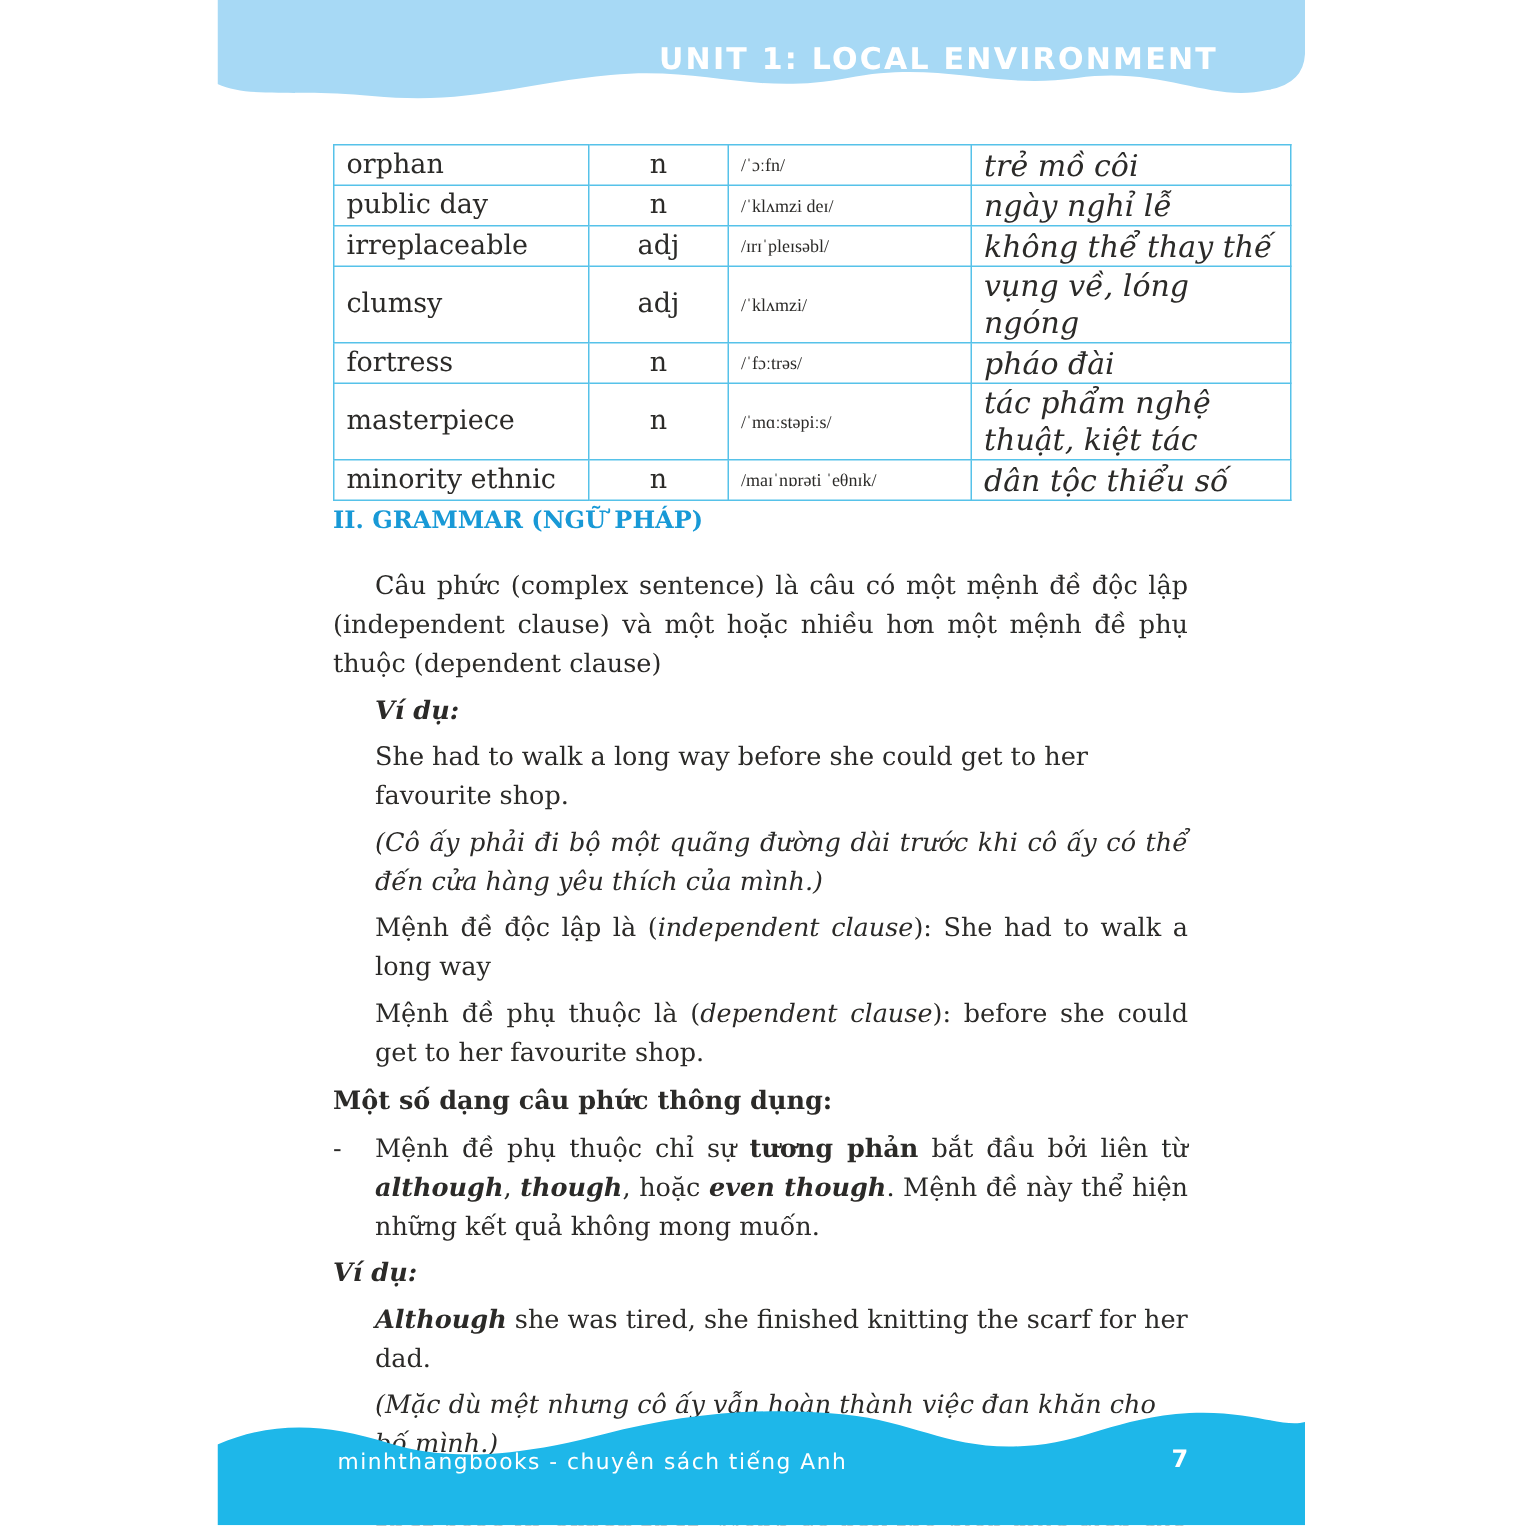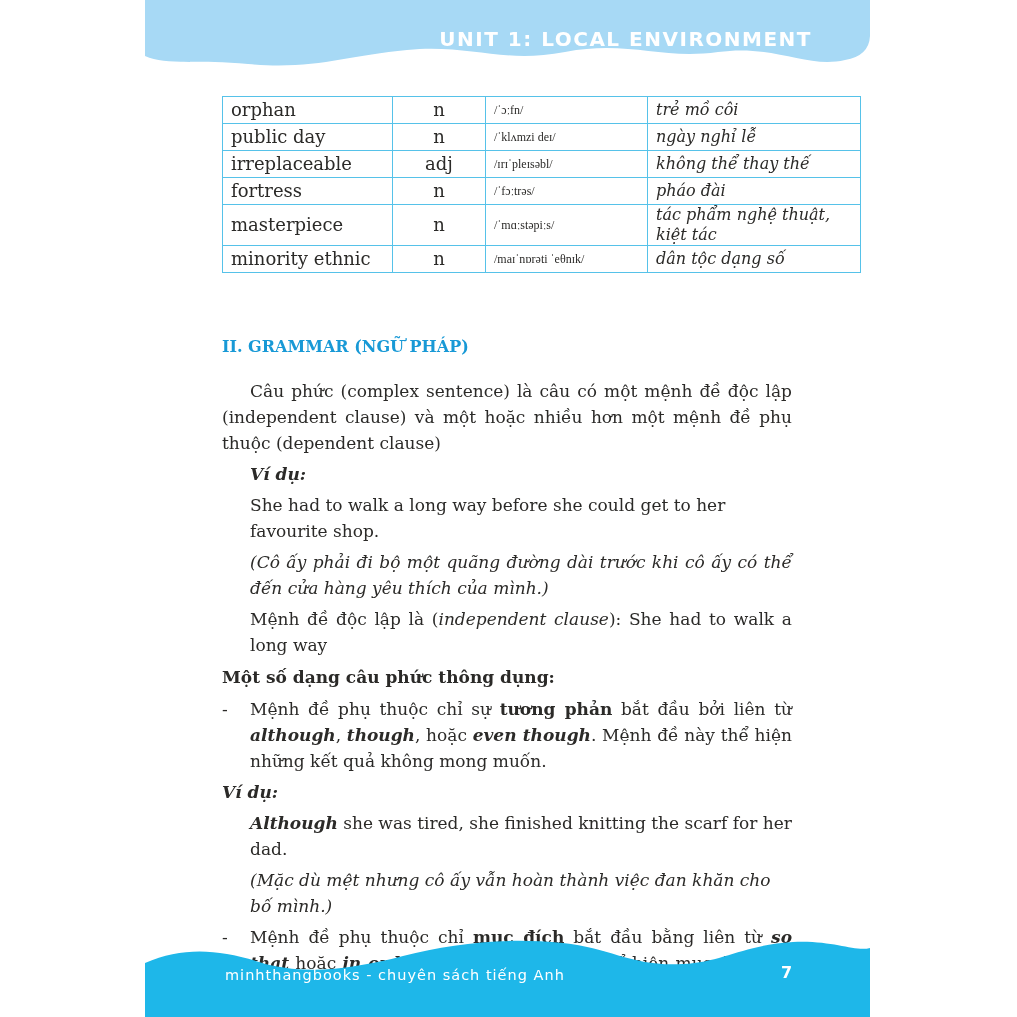--- a/index.html
+++ b/index.html
@@ -21,7 +21,7 @@
   td.c-word{width:153px;padding-left:11px;}
   td.c-pos{width:76px;text-align:center;}
   td.c-ipa{width:145px;font-family:Liberation Serif, serif;font-size:12px;}
-  td.c-mean{width:196px;font-style:italic;font-size:16px;}
+  td.c-mean{width:196px;font-style:italic;font-size:20px;}
 
   
   .grammar{position:absolute;left:222px;top:334px;width:570px;font-size:17px;line-height:26px;}

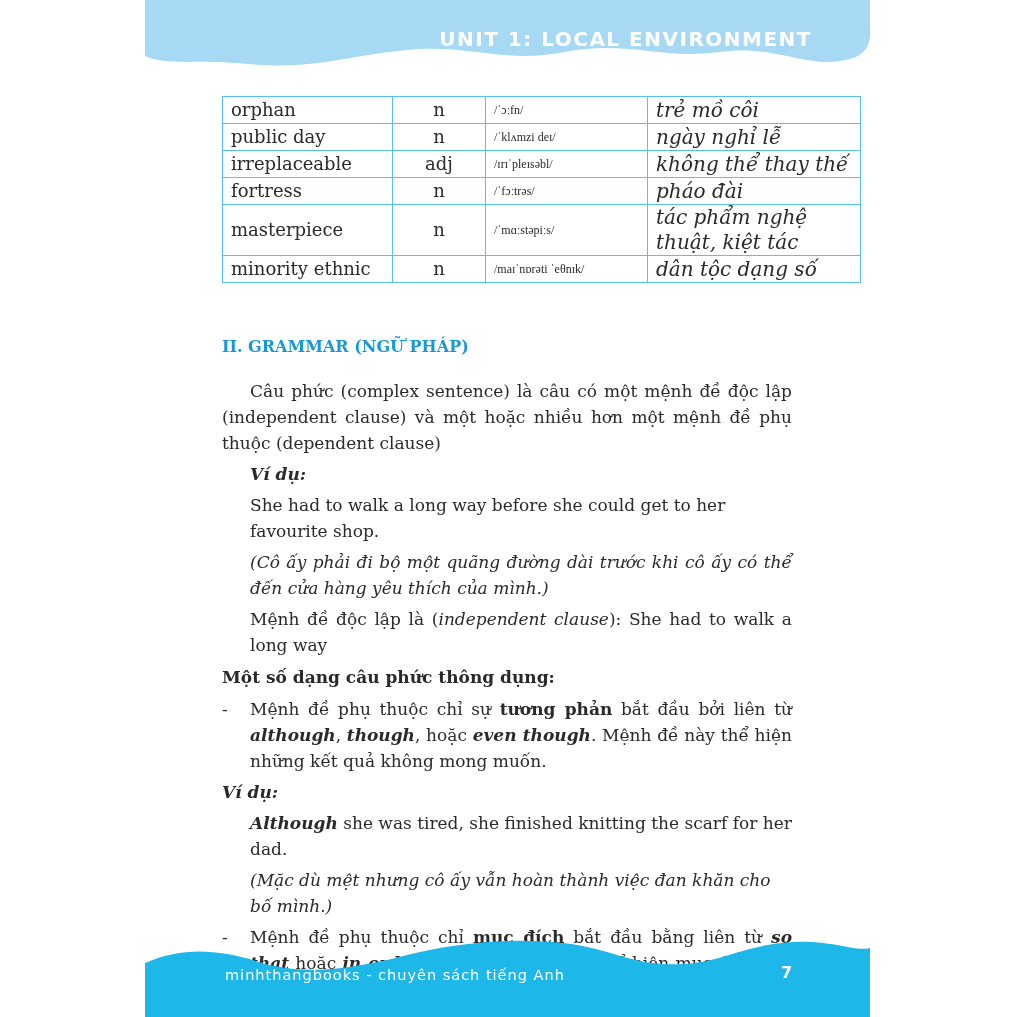--- a/index.html
+++ b/index.html
@@ -82,6 +82,12 @@
           <td class="c-mean">không thể thay thế</td>
         </tr>
       <tr>
+          <td class="c-word">clumsy</td>
+          <td class="c-pos">adj</td>
+          <td class="c-ipa">/ˈklʌmzi/</td>
+          <td class="c-mean">vụng về, lóng ngóng</td>
+        </tr>
+      <tr>
           <td class="c-word">fortress</td>
           <td class="c-pos">n</td>
           <td class="c-ipa">/ˈfɔːtrəs/</td>

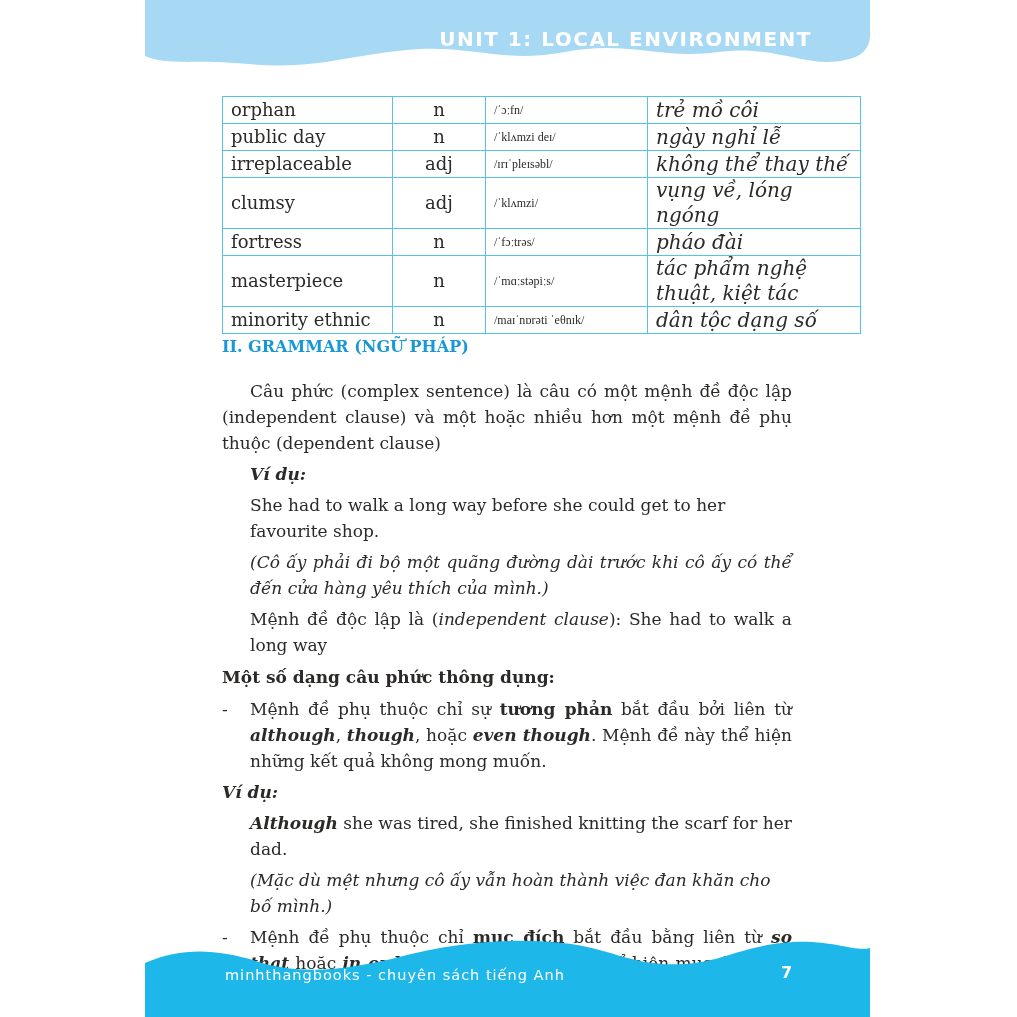--- a/index.html
+++ b/index.html
@@ -103,7 +103,7 @@
           <td class="c-word">minority ethnic</td>
           <td class="c-pos">n</td>
           <td class="c-ipa">/maɪˈnɒrəti ˈeθnɪk/</td>
-          <td class="c-mean">dân tộc dạng số</td>
+          <td class="c-mean">dân tộc thiểu số</td>
         </tr>
     </tbody>
   </table>

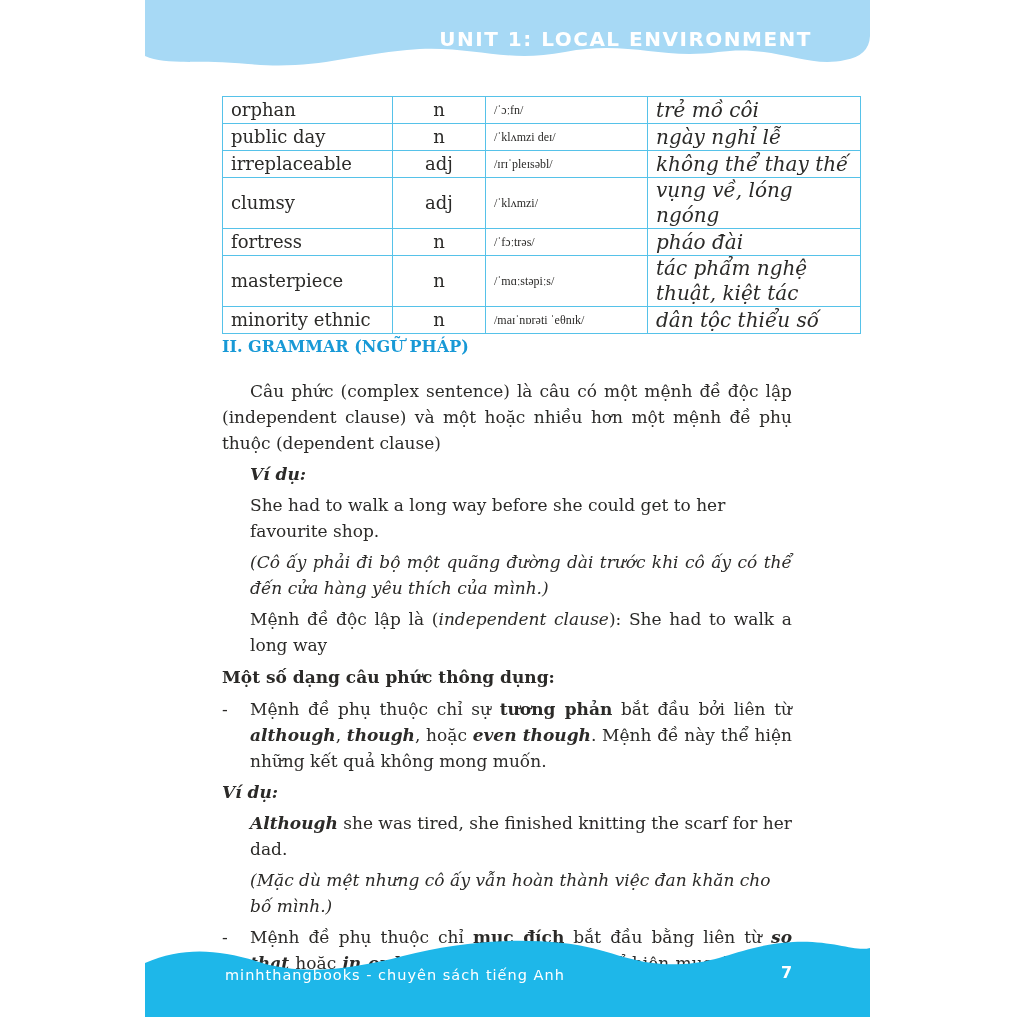--- a/index.html
+++ b/index.html
@@ -118,6 +118,7 @@
       <p>She had to walk a long way before she could get to her favourite shop.</p>
       <p class="it just">(Cô ấy phải đi bộ một quãng đường dài trước khi cô ấy có thể đến cửa hàng yêu thích của mình.)</p>
       <p class="just"><span>Mệnh đề độc lập là (</span><span class="it">independent clause</span><span>): She had to walk a long way</span></p>
+      <p class="just"><span>Mệnh đề phụ thuộc là (</span><span class="it">dependent clause</span><span>): before she could get to her favourite shop.</span></p>
     </div>
 
     <p class="subhead">Một số dạng câu phức thông dụng:</p>

